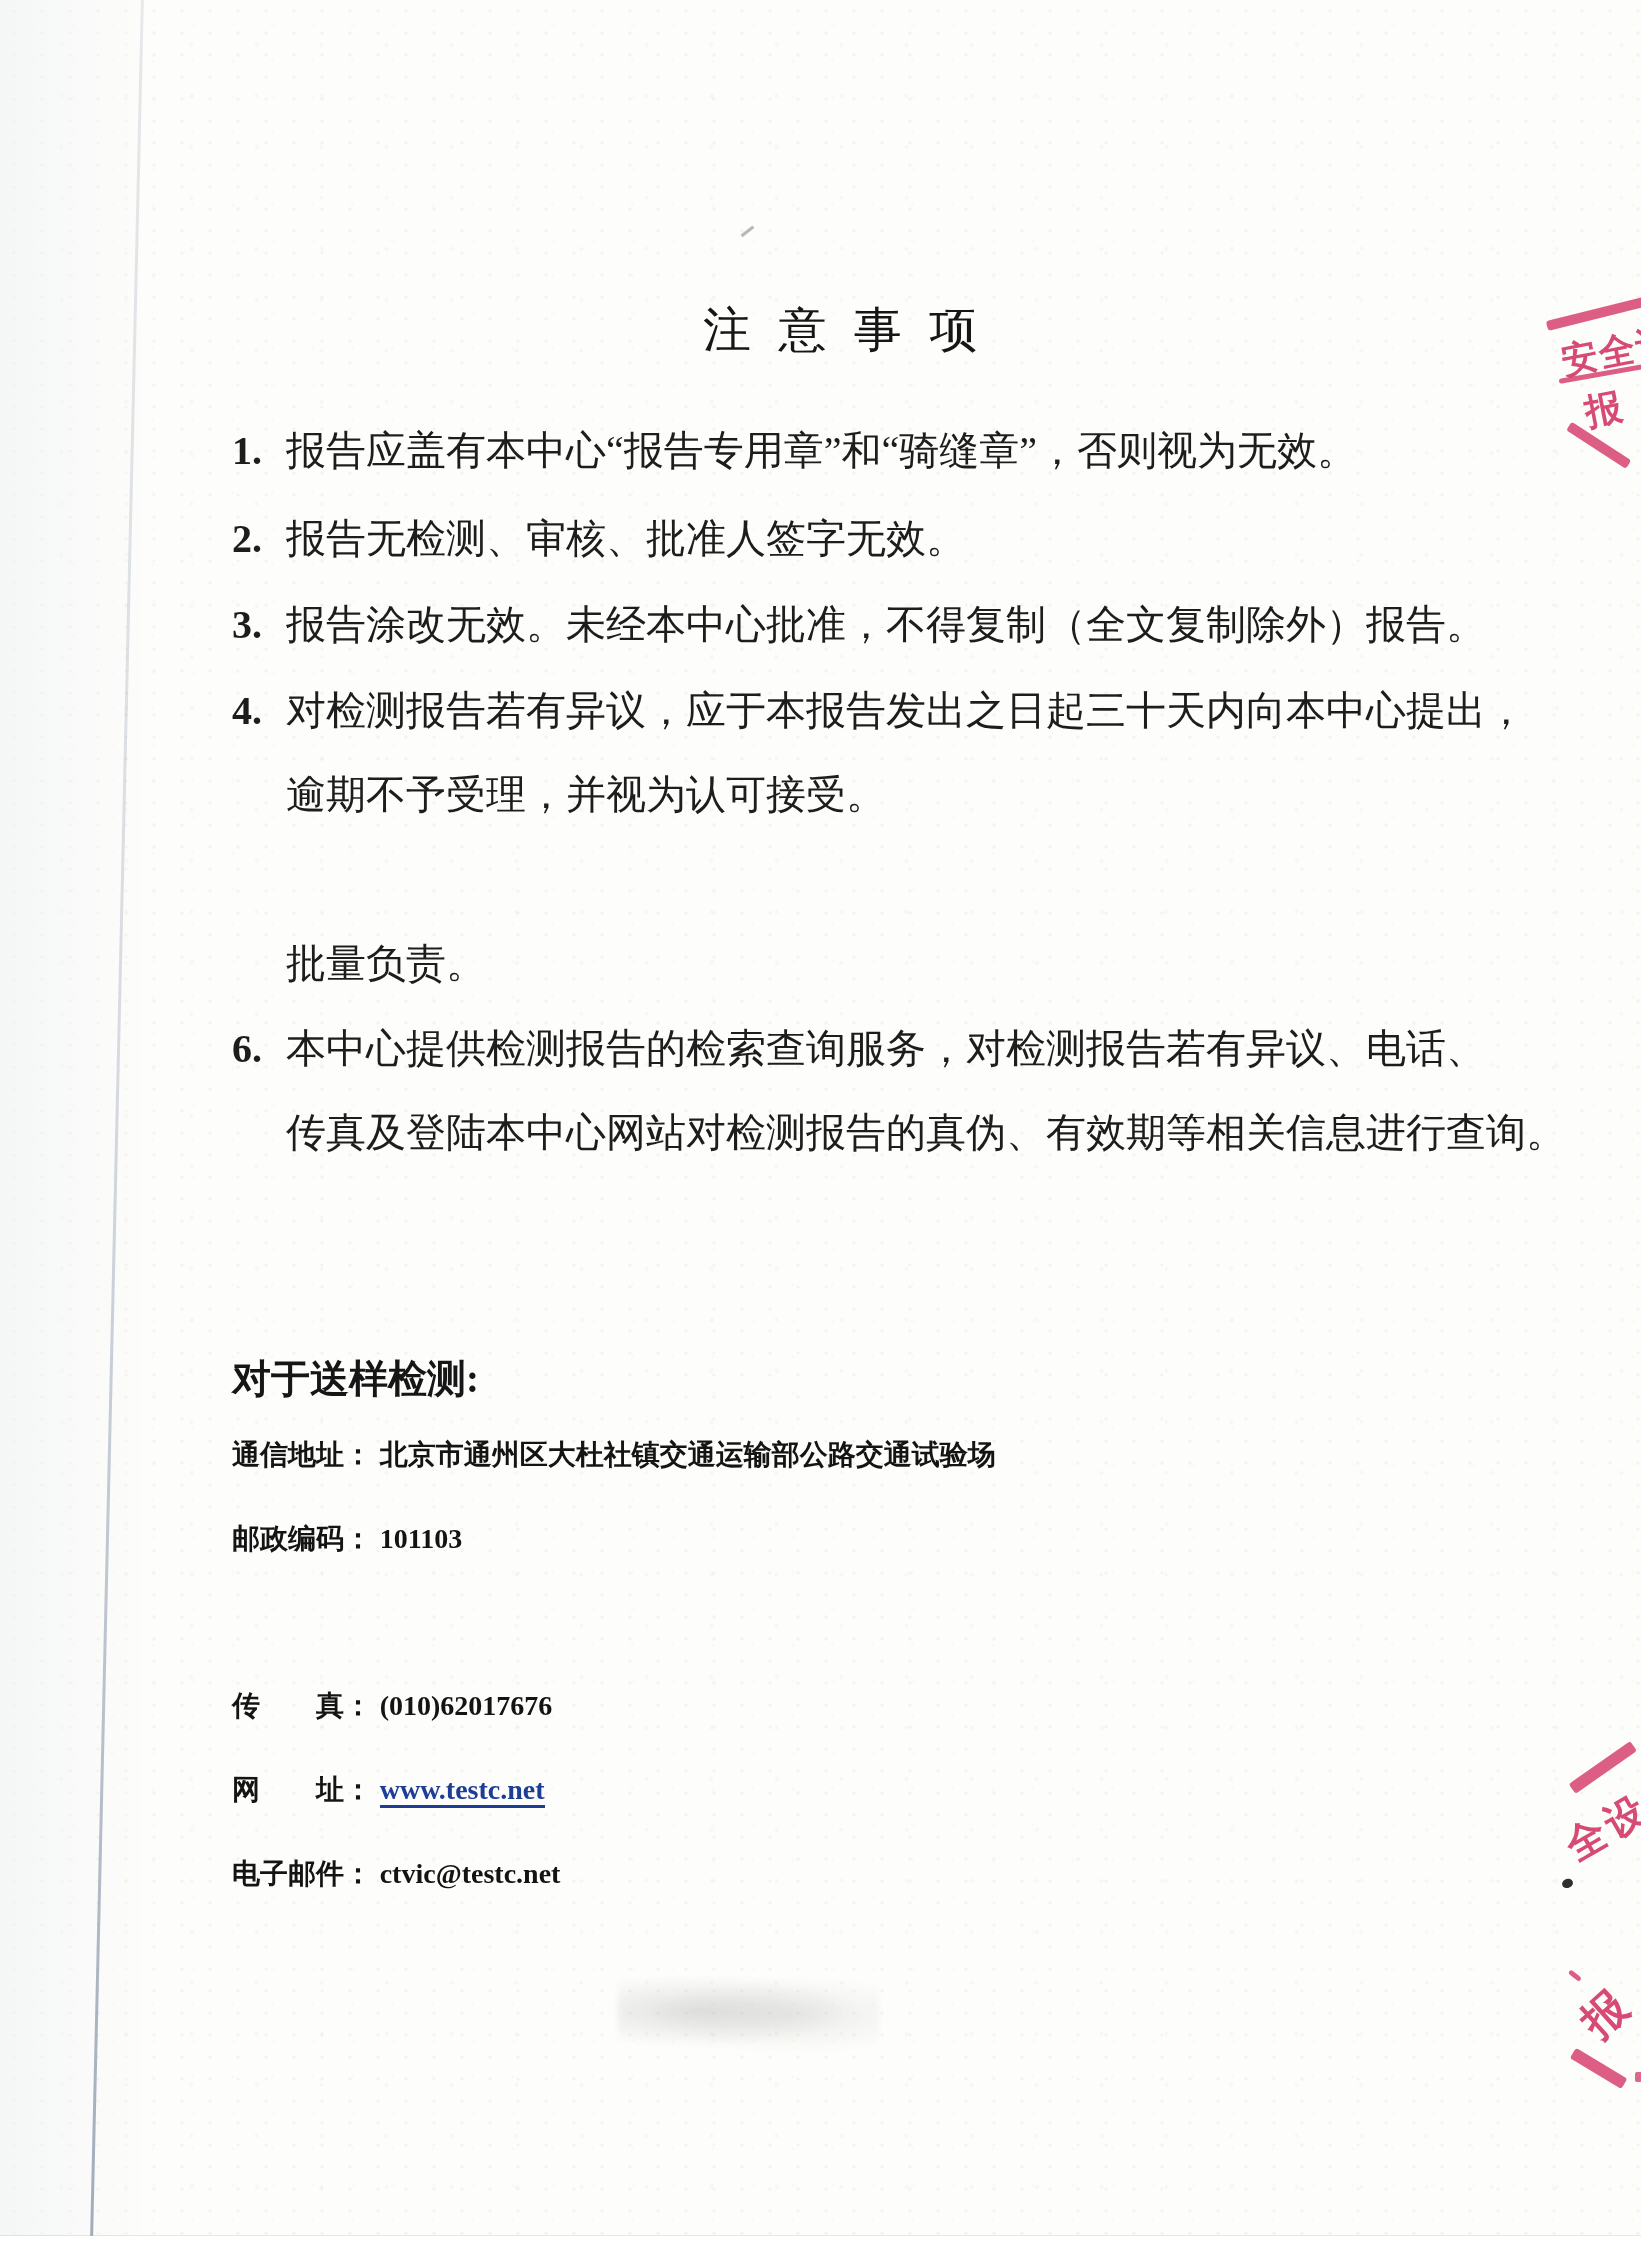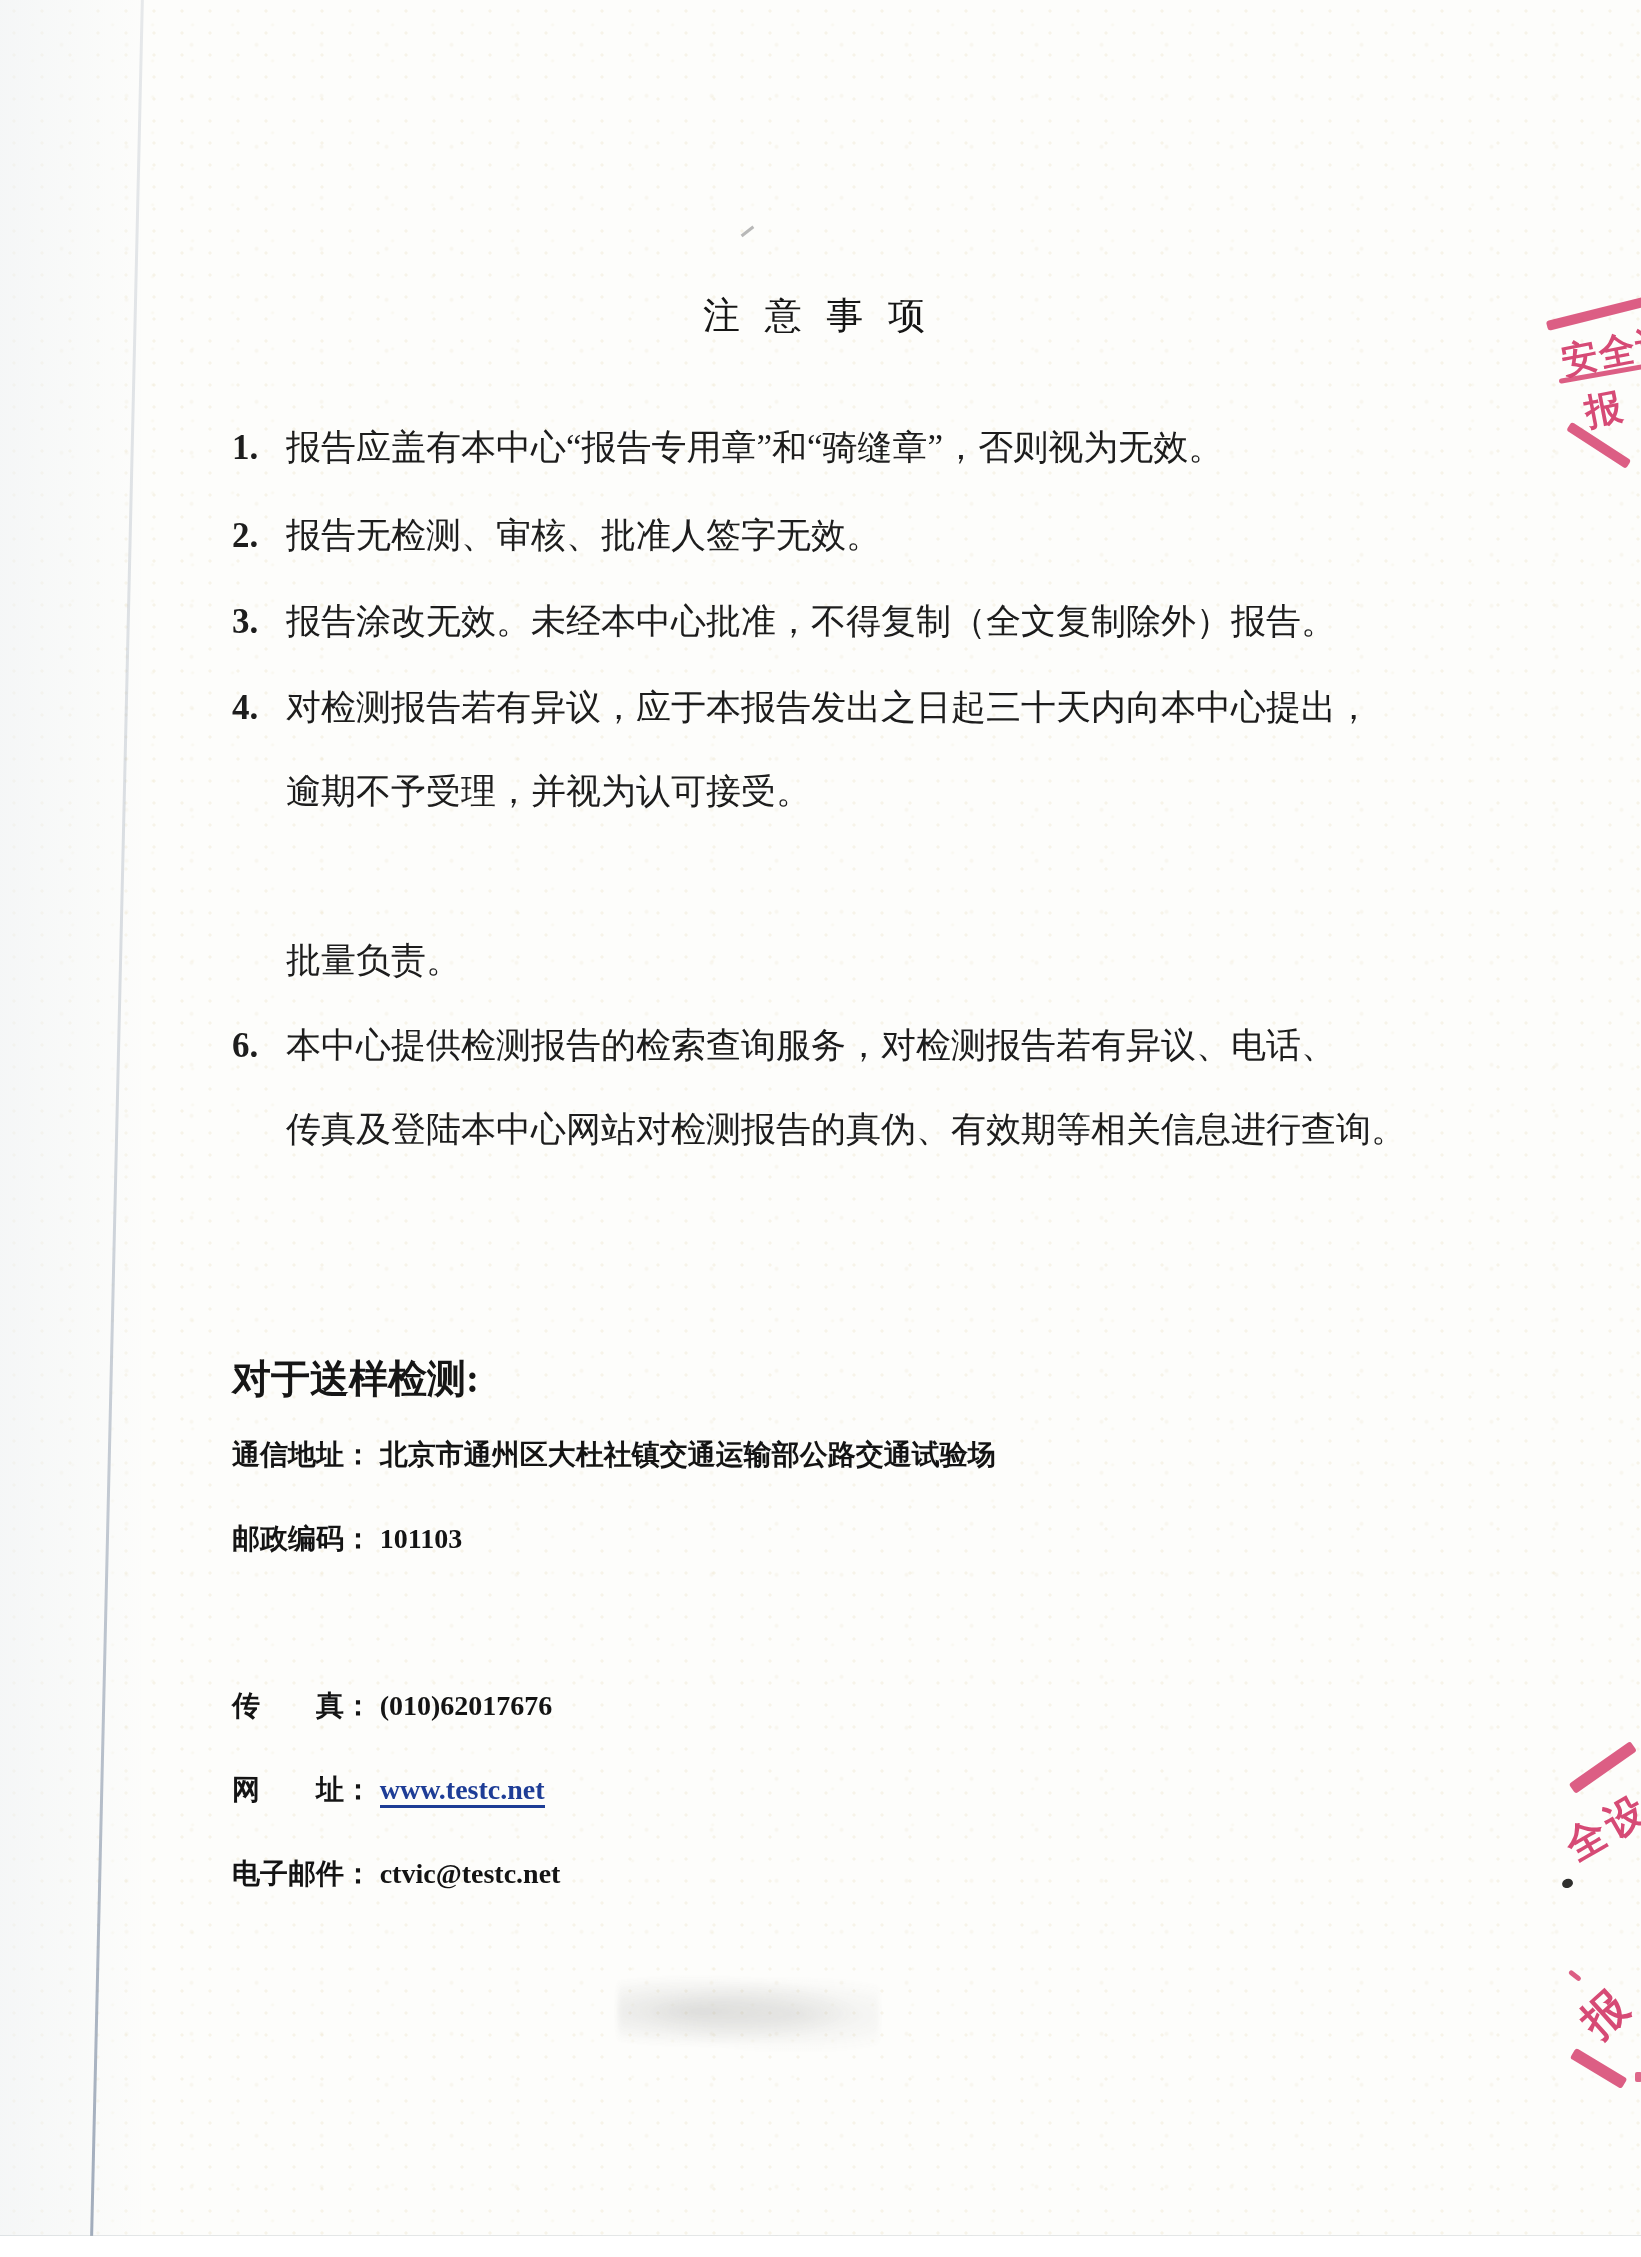--- a/index.html
+++ b/index.html
@@ -40,7 +40,7 @@
 
   .doc-title{
     position:absolute;left:703px;top:266px;
-    font-size:37px;letter-spacing:7.7px;color:#161616;white-space:nowrap;
+    font-size:48px;letter-spacing:7.7px;color:#161616;white-space:nowrap;
     font-weight:400;
   }
 

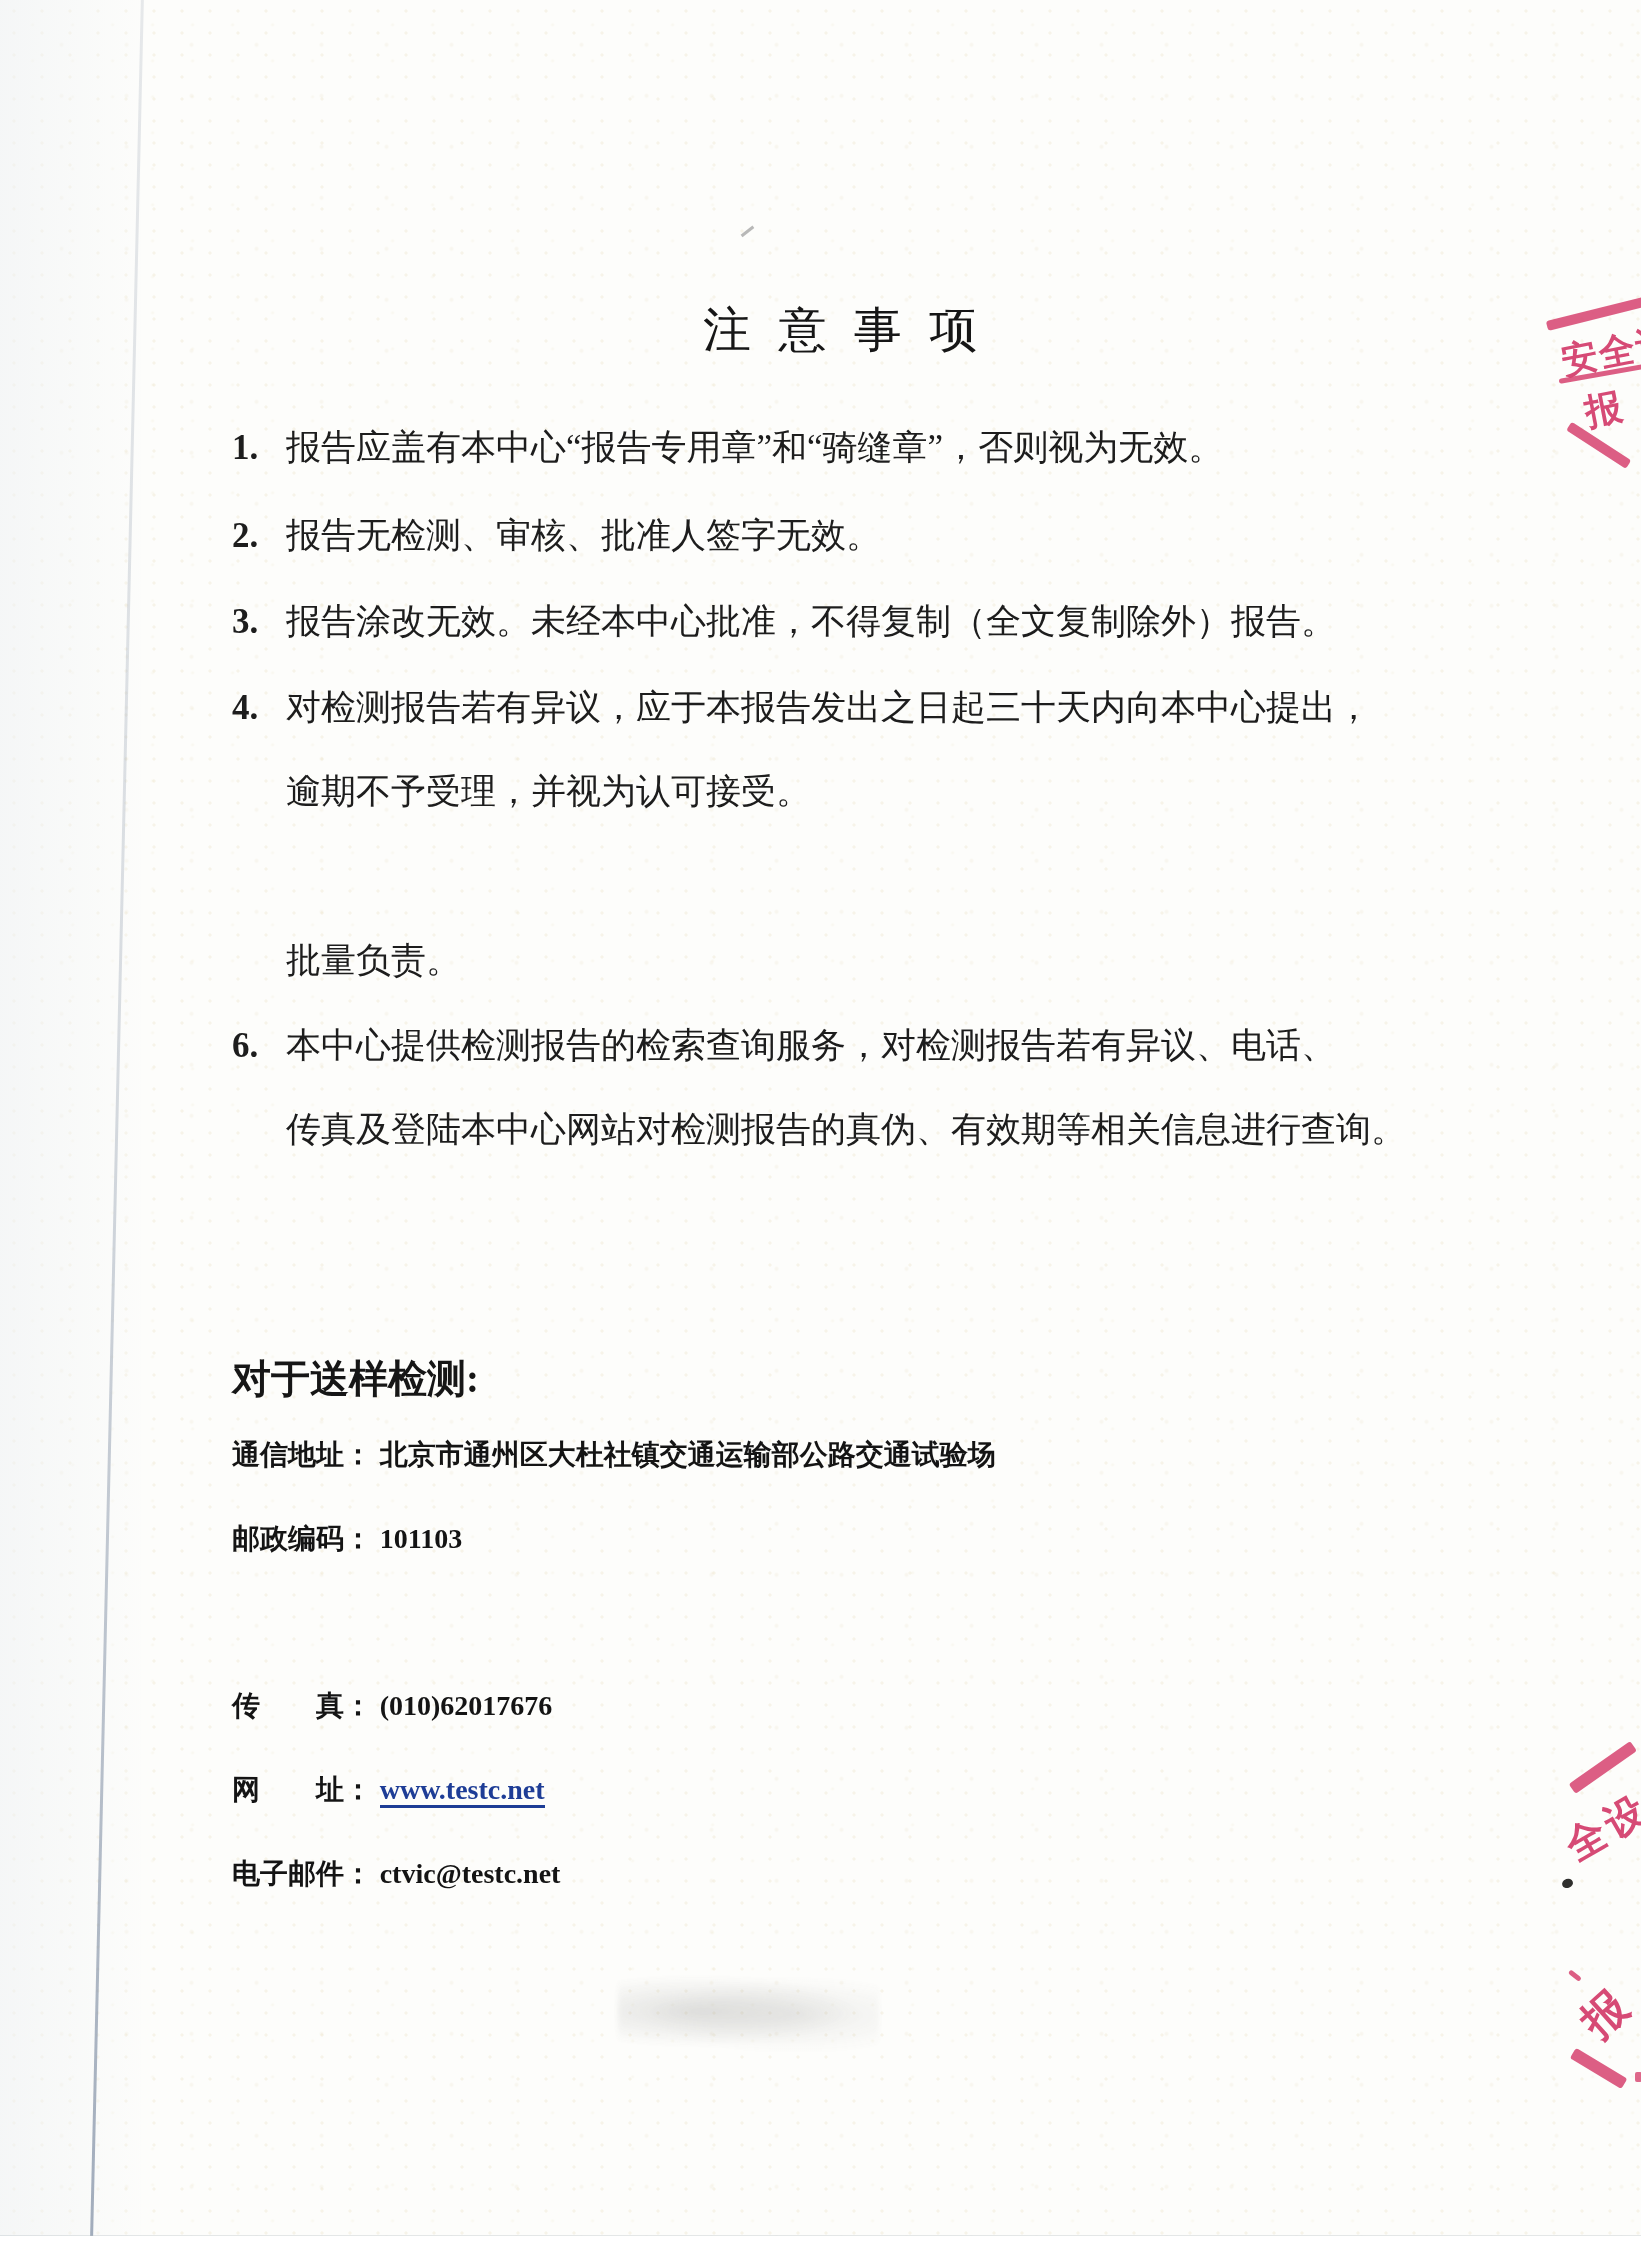--- a/index.html
+++ b/index.html
@@ -46,7 +46,7 @@
 
   .nline{
     position:absolute;left:232px;white-space:nowrap;
-    font-size:35px;line-height:1.15;color:#1d1d1d;
+    font-size:40px;line-height:1.15;color:#1d1d1d;
   }
   .nline.cont{left:286px;}
   .nnum{display:inline-block;width:54px;font-weight:600;}

